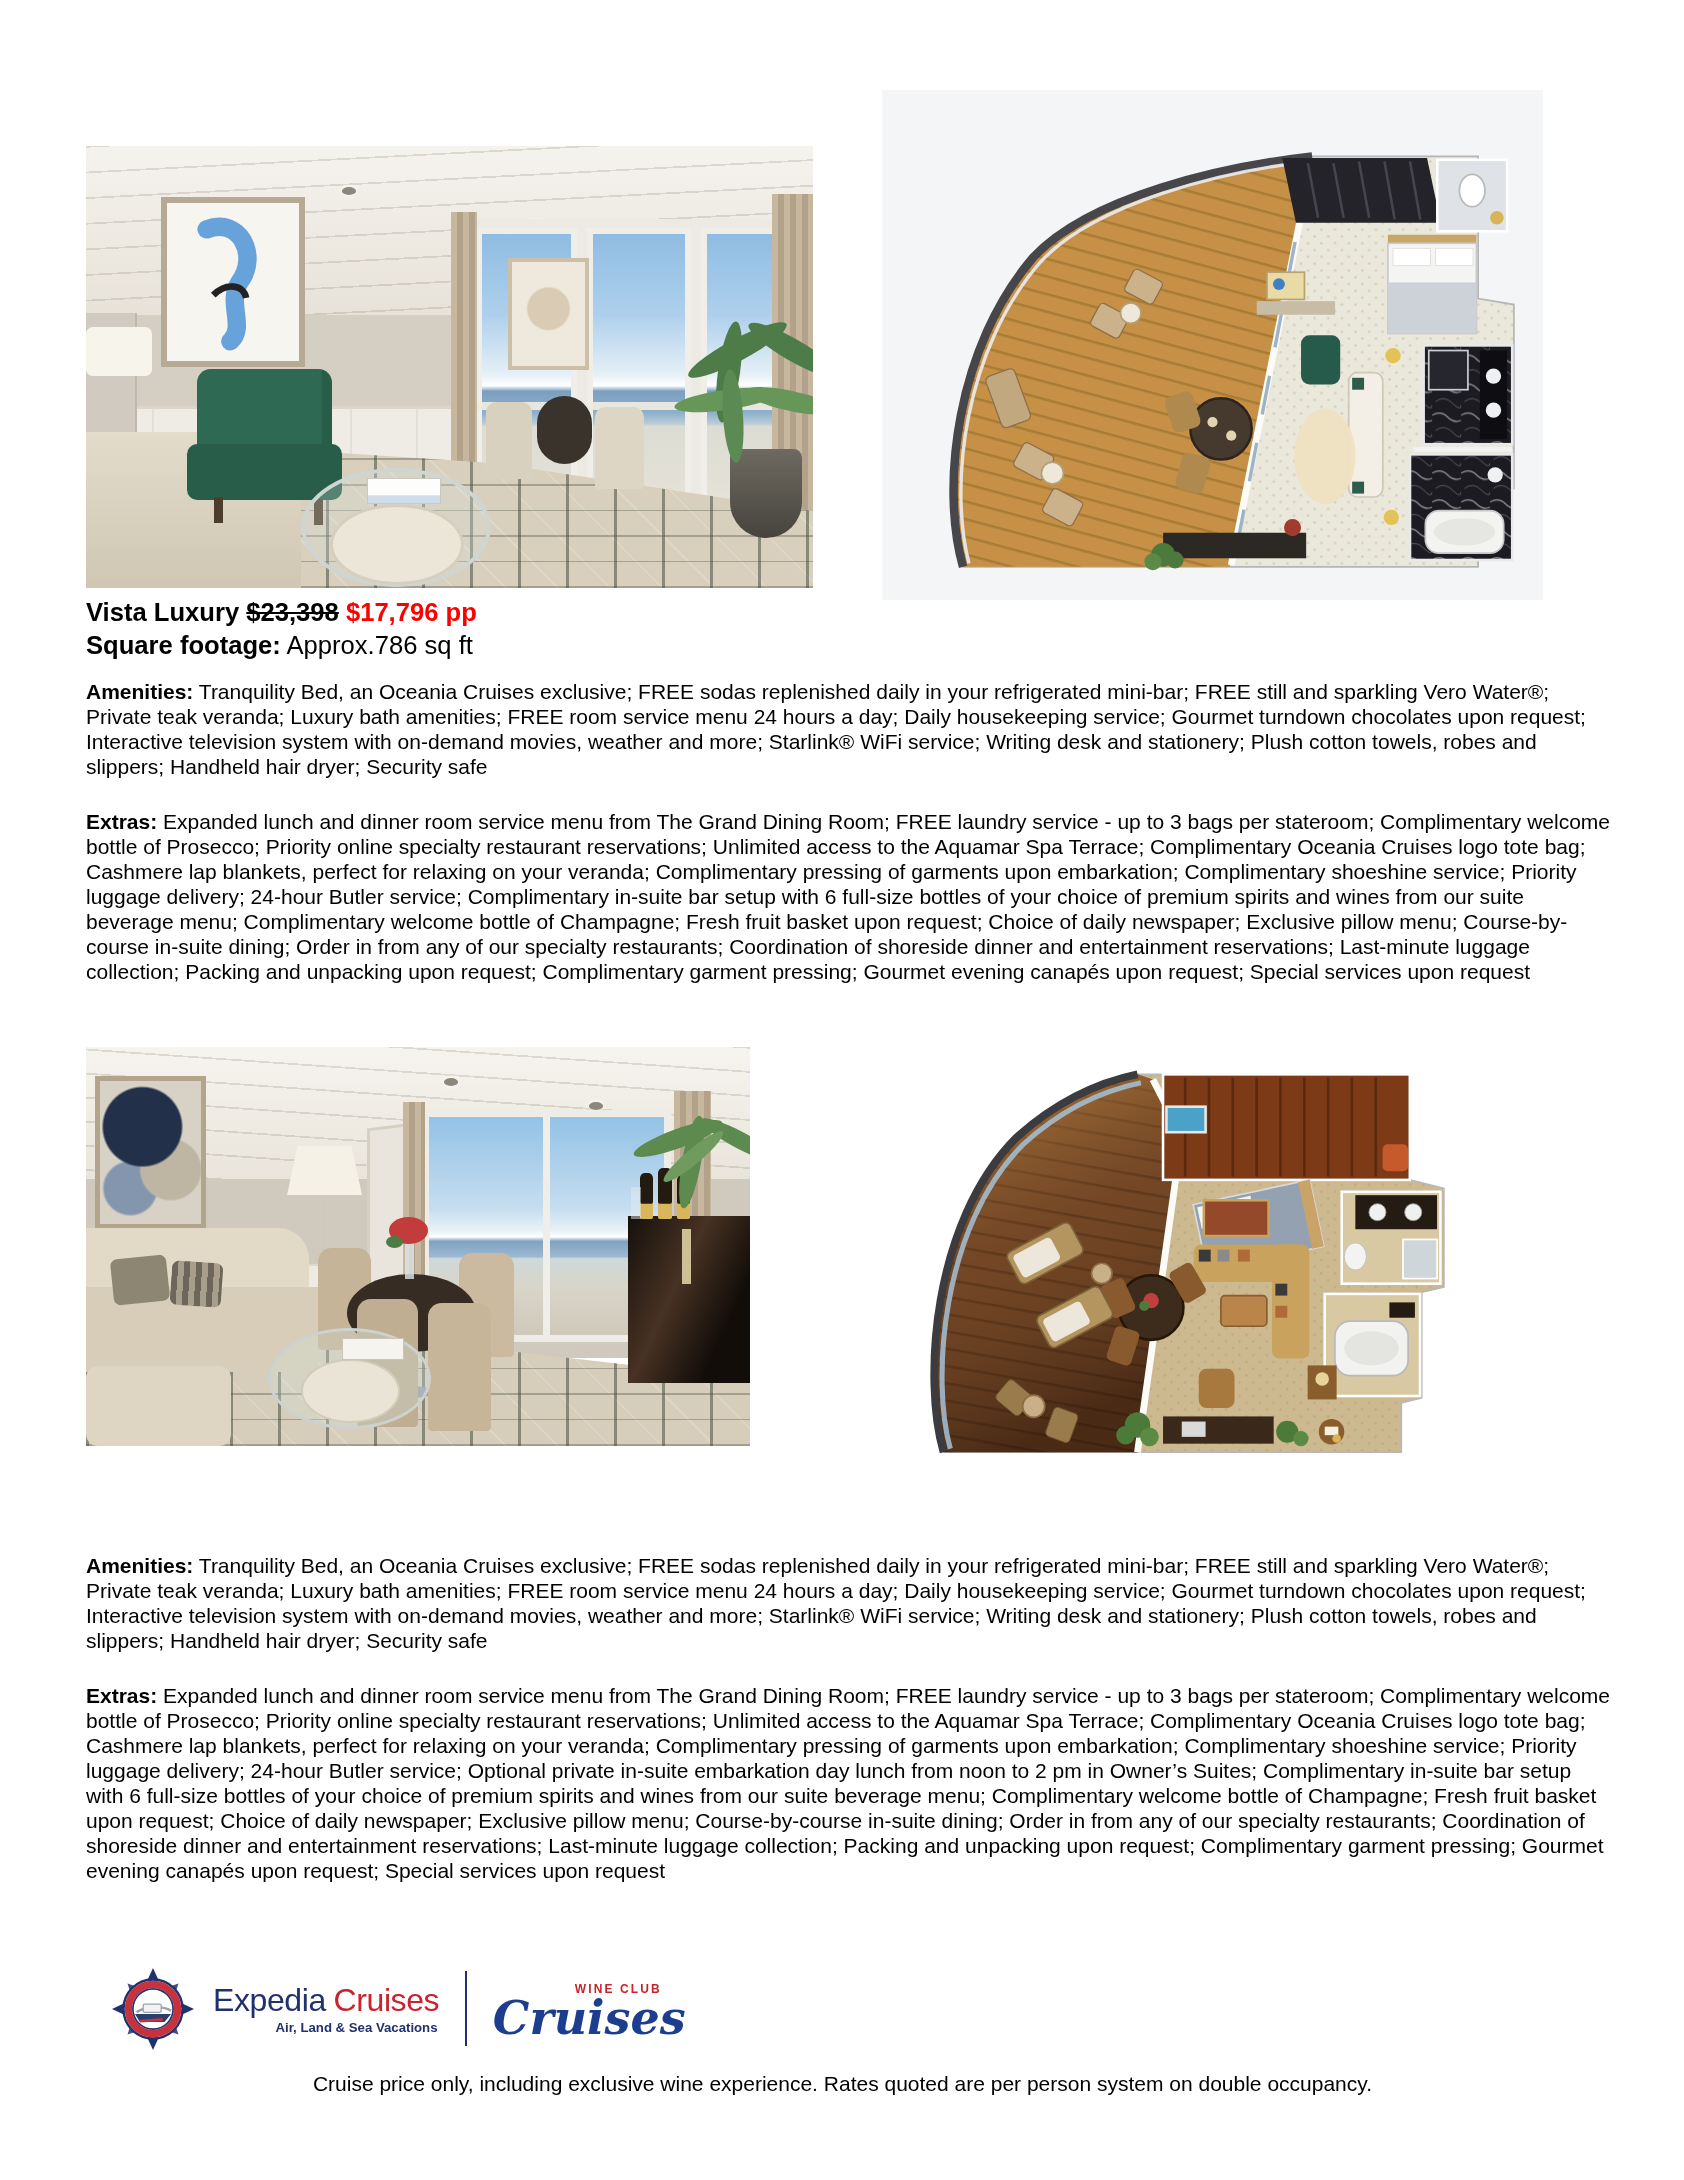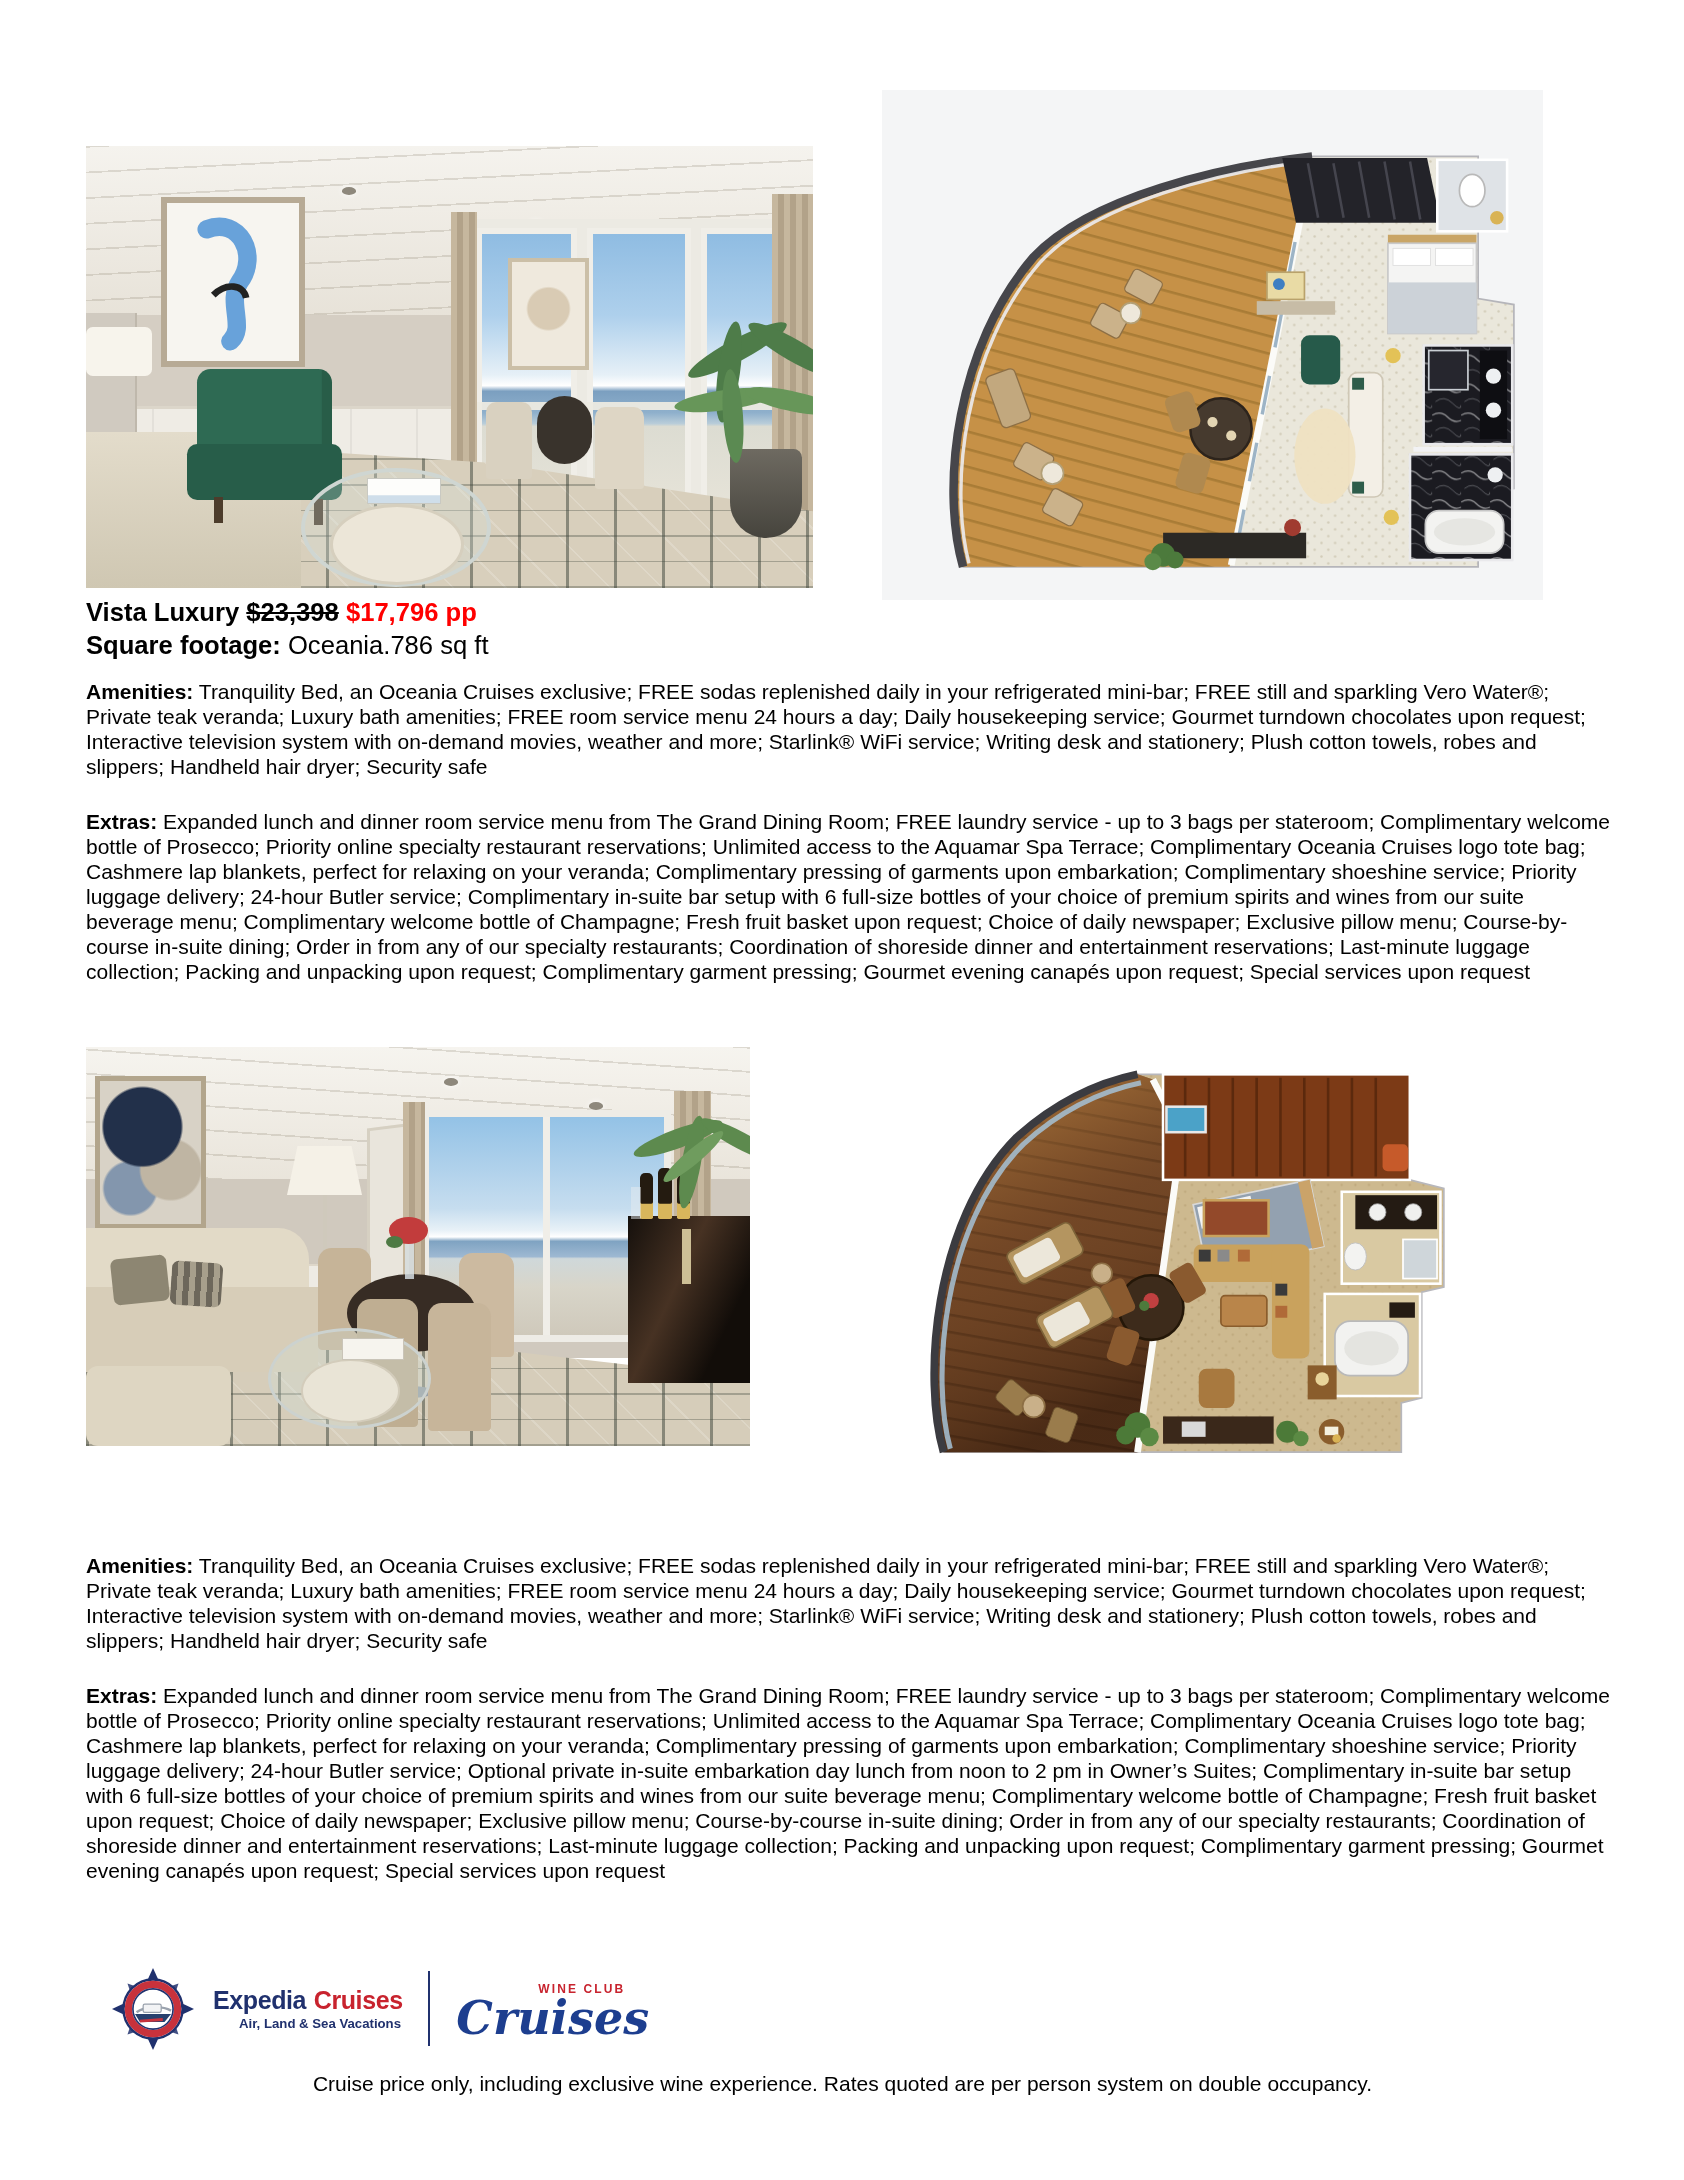--- a/index.html
+++ b/index.html
@@ -225,7 +225,7 @@
 
   <div class="suite-head" style="top:596px;">
     <div><span class="b">Vista Luxury</span> <span class="b strike">$23,398</span> <span class="b red">$17,796 pp</span></div>
-    <div><span class="b">Square footage:</span> <span>Oceania.786 sq ft</span></div>
+    <div><span class="b">Square footage:</span> <span>Approx.786 sq ft</span></div>
   </div>
   <p class="par" style="top:679px;"><span class="b">Amenities:</span> <span>Tranquility Bed, an Oceania Cruises exclusive; FREE sodas replenished daily in your refrigerated mini-bar; FREE still and sparkling Vero Water®; Private teak veranda; Luxury bath amenities; FREE room service menu 24 hours a day; Daily housekeeping service; Gourmet turndown chocolates upon request; Interactive television system with on-demand movies, weather and more; Starlink® WiFi service; Writing desk and stationery; Plush cotton towels, robes and slippers; Handheld hair dryer; Security safe</span></p>
   <p class="par" style="top:809px;"><span class="b">Extras:</span> <span>Expanded lunch and dinner room service menu from The Grand Dining Room; FREE laundry service - up to 3 bags per stateroom; Complimentary welcome bottle of Prosecco; Priority online specialty restaurant reservations; Unlimited access to the Aquamar Spa Terrace; Complimentary Oceania Cruises logo tote bag; Cashmere lap blankets, perfect for relaxing on your veranda; Complimentary pressing of garments upon embarkation; Complimentary shoeshine service; Priority luggage delivery; 24-hour Butler service; Complimentary in-suite bar setup with 6 full-size bottles of your choice of premium spirits and wines from our suite beverage menu; Complimentary welcome bottle of Champagne; Fresh fruit basket upon request; Choice of daily newspaper; Exclusive pillow menu; Course-by-course in-suite dining; Order in from any of our specialty restaurants; Coordination of shoreside dinner and entertainment reservations; Last-minute luggage collection; Packing and unpacking upon request; Complimentary garment pressing; Gourmet evening canapés upon request; Special services upon request</span></p>

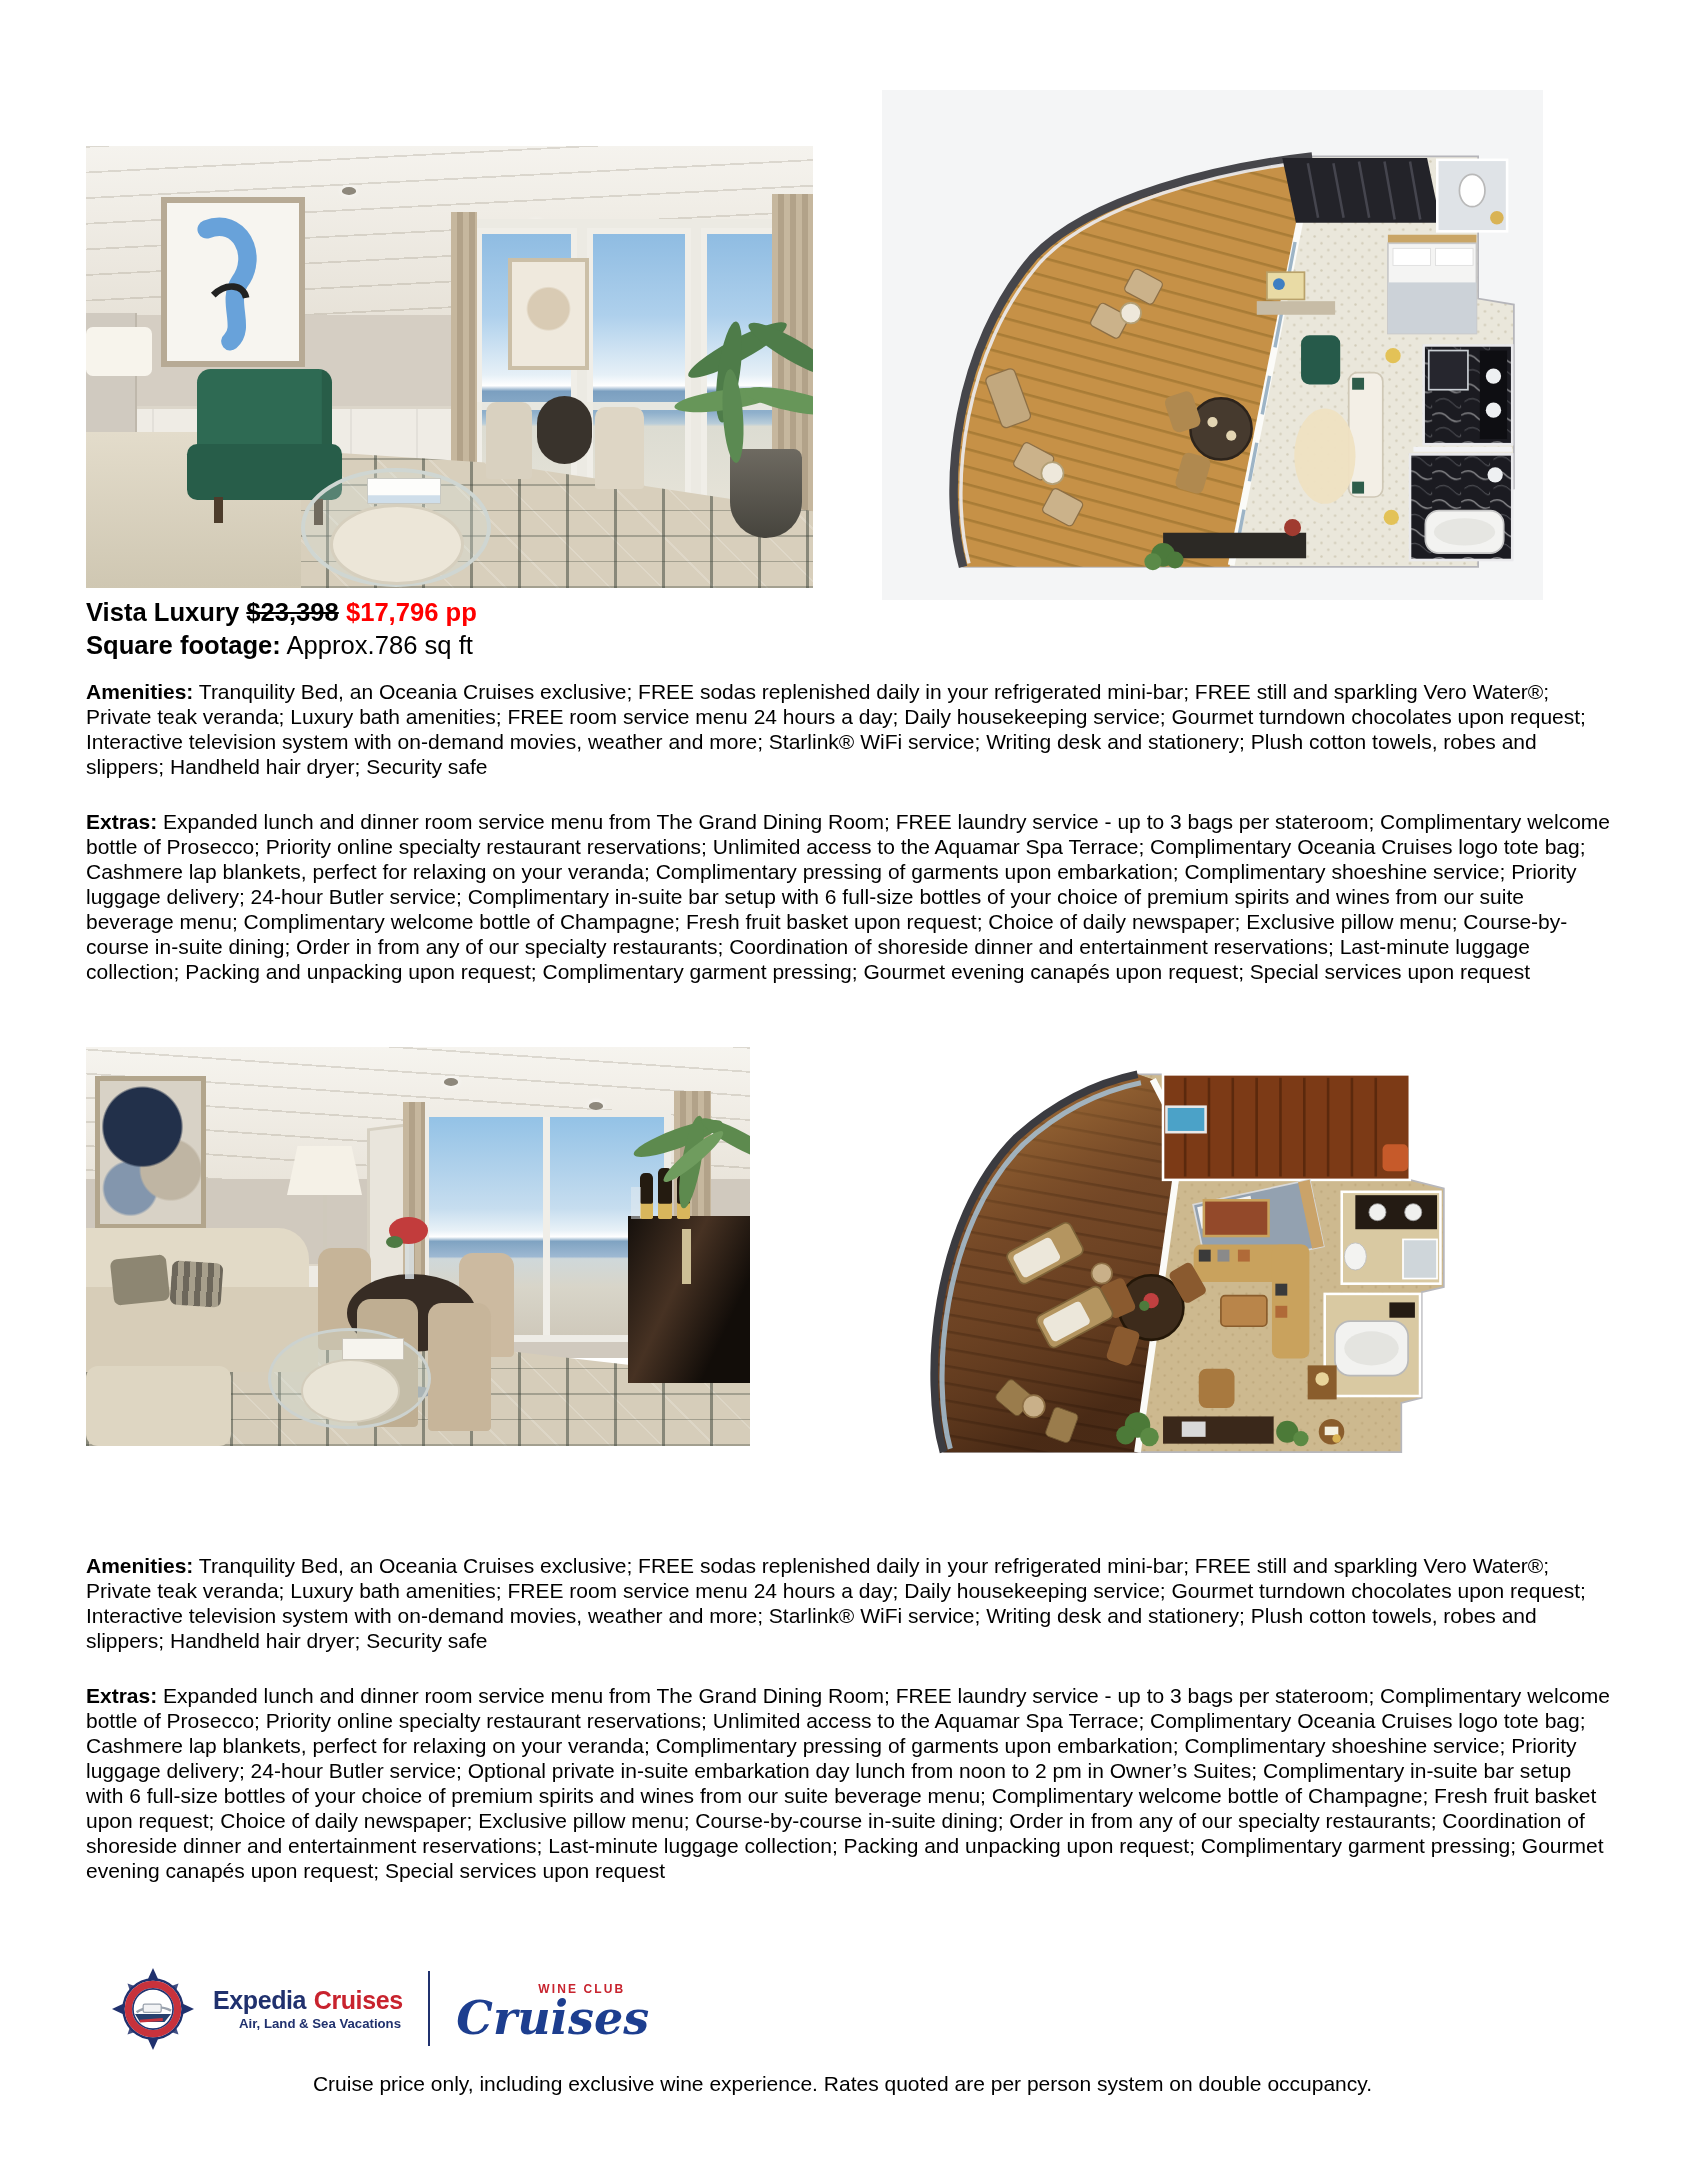--- a/index.html
+++ b/index.html
@@ -88,7 +88,7 @@
   .pf{position:absolute;background:#5d8a4e;border-radius:50%;}
   
   .footer-logos{position:absolute;left:112px;top:1959px;height:99px;display:flex;align-items:center;gap:19px;}
-  .brand-line{font-size:25px;font-weight:bold;letter-spacing:-0.4px;white-space:nowrap;}
+  .brand-line{font-size:32px;font-weight:normal;letter-spacing:-0.4px;white-space:nowrap;}
   .brand-word1{color:#20316e;}
   .brand-word2{color:#c8232e;margin-left:7.7px;}
   .brand-tagline{font-size:13.2px;font-weight:600;color:#20316e;text-align:right;margin-top:0.9px;padding-right:1.7px;}

